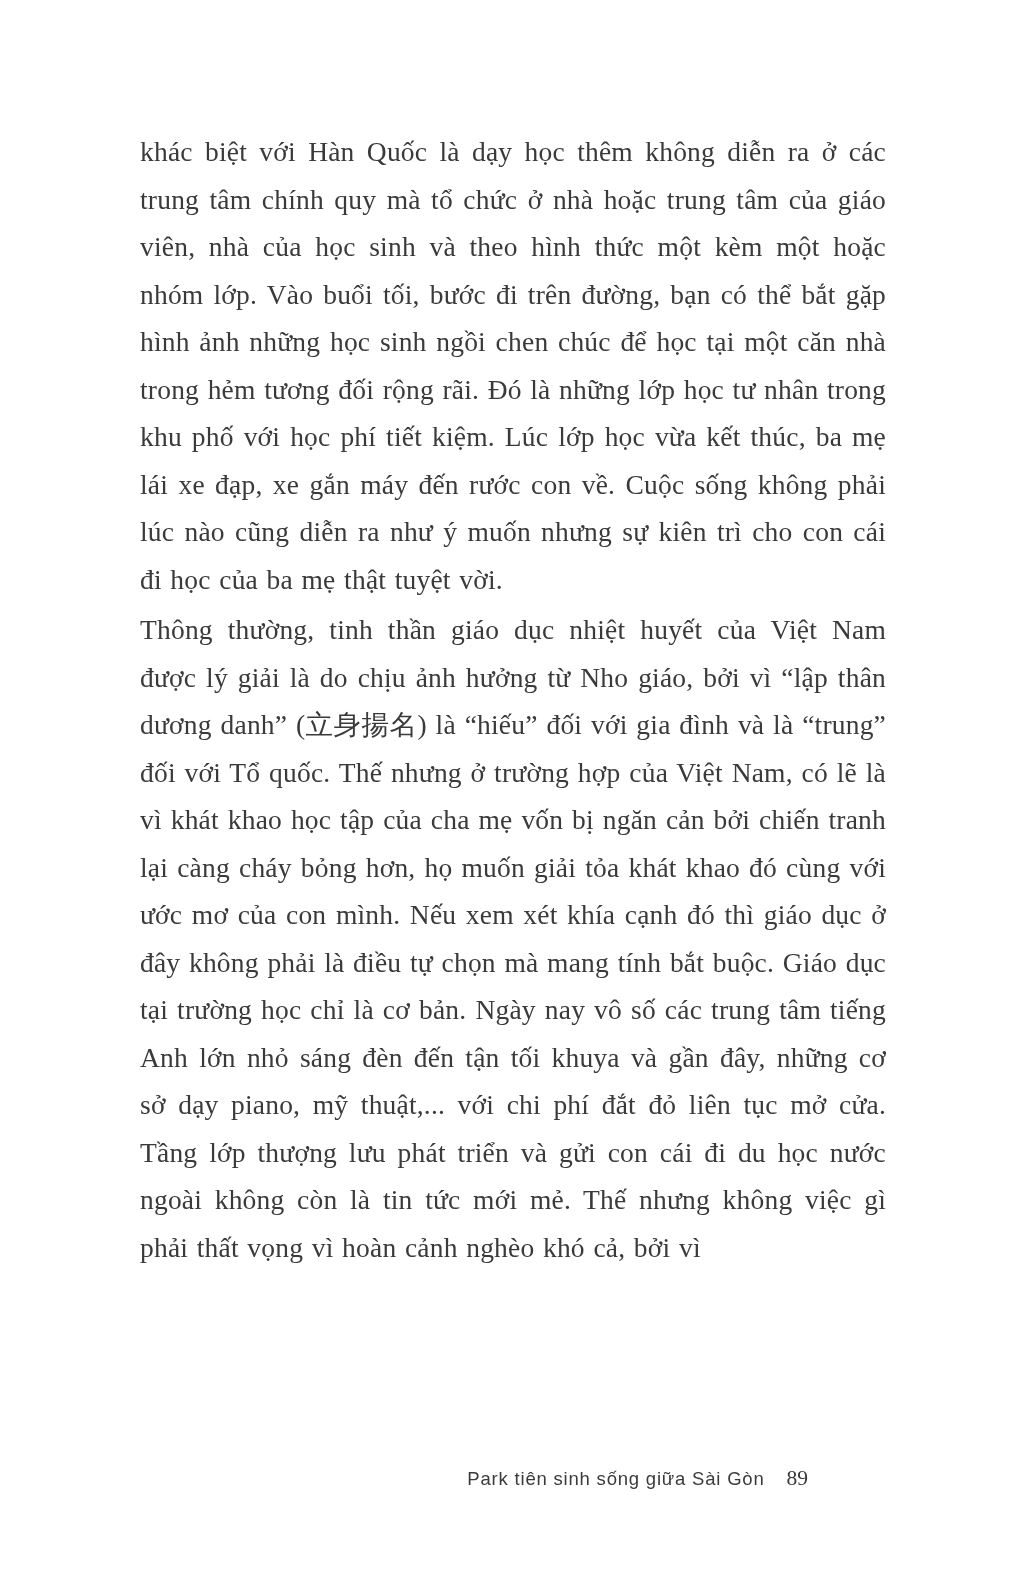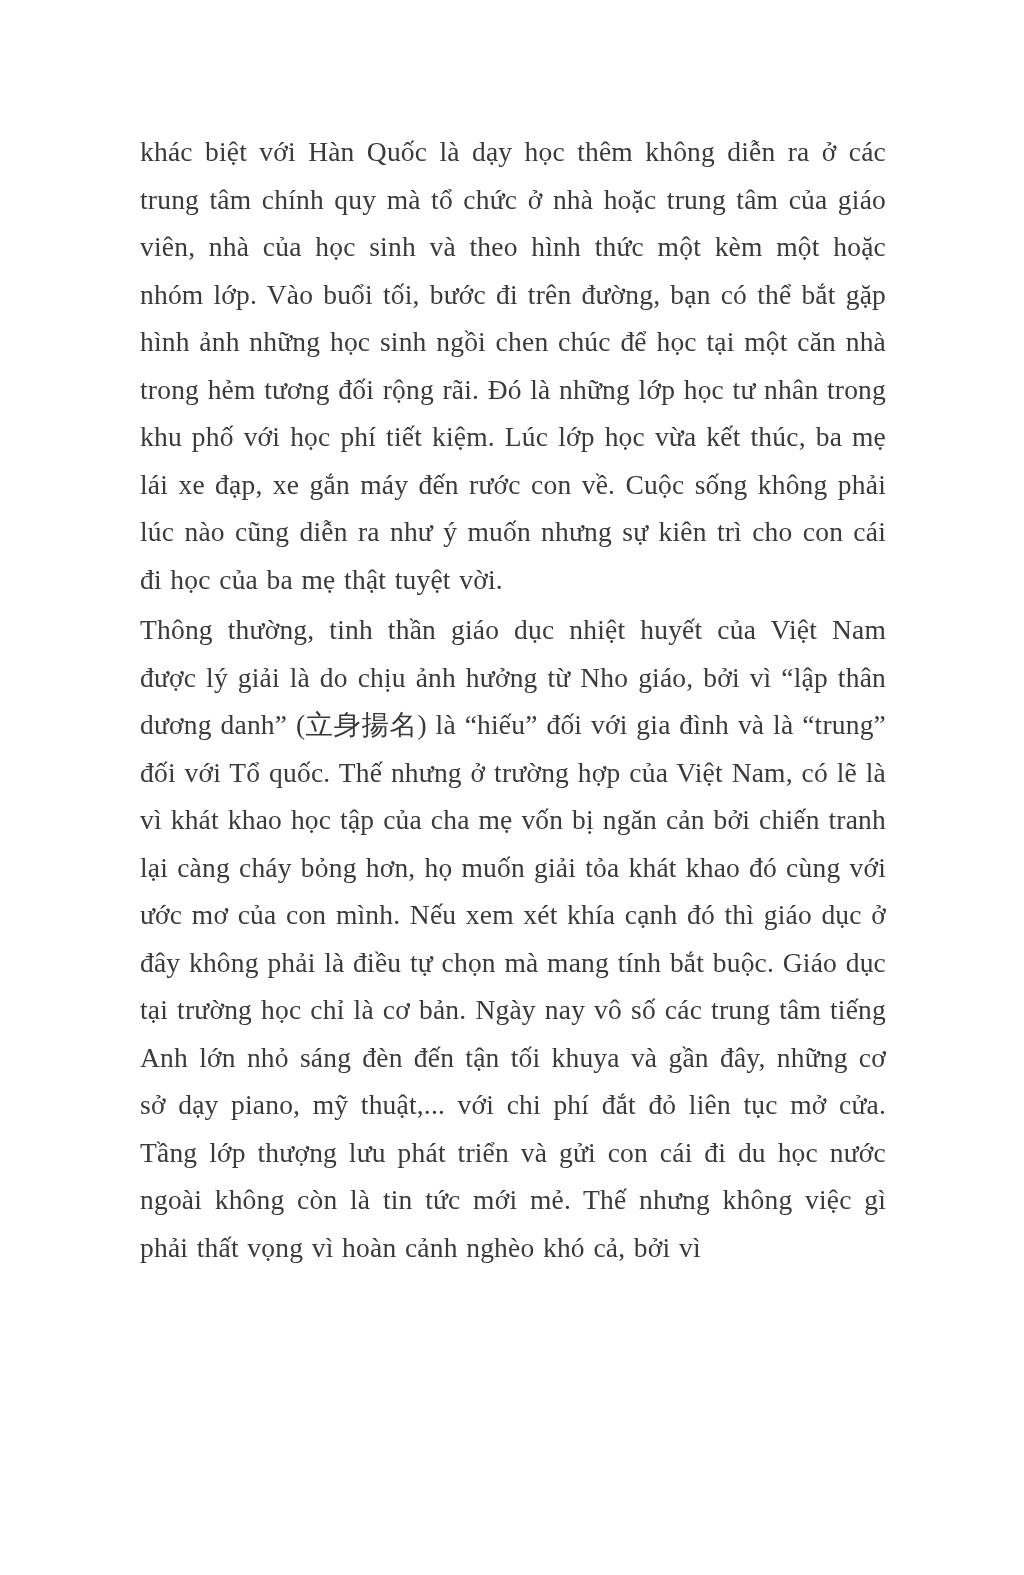--- a/index.html
+++ b/index.html
@@ -63,6 +63,10 @@
     <p>Thông thường, tinh thần giáo dục nhiệt huyết của Việt Nam được lý giải là do chịu ảnh hưởng từ Nho giáo, bởi vì “lập thân dương danh” (立身揚名) là “hiếu” đối với gia đình và là “trung” đối với Tổ quốc. Thế nhưng ở trường hợp của Việt Nam, có lẽ là vì khát khao học tập của cha mẹ vốn bị ngăn cản bởi chiến tranh lại càng cháy bỏng hơn, họ muốn giải tỏa khát khao đó cùng với ước mơ của con mình. Nếu xem xét khía cạnh đó thì giáo dục ở đây không phải là điều tự chọn mà mang tính bắt buộc. Giáo dục tại trường học chỉ là cơ bản. Ngày nay vô số các trung tâm tiếng Anh lớn nhỏ sáng đèn đến tận tối khuya và gần đây, những cơ sở dạy piano, mỹ thuật,... với chi phí đắt đỏ liên tục mở cửa. Tầng lớp thượng lưu phát triển và gửi con cái đi du học nước ngoài không còn là tin tức mới mẻ. Thế nhưng không việc gì phải thất vọng vì hoàn cảnh nghèo khó cả, bởi vì</p>
   </div>
 
+  <div class="footer">
+    <span class="running-title">Park tiên sinh sống giữa Sài Gòn</span>
+    <span class="page-number">89</span>
+  </div>
 
 </div>
 

